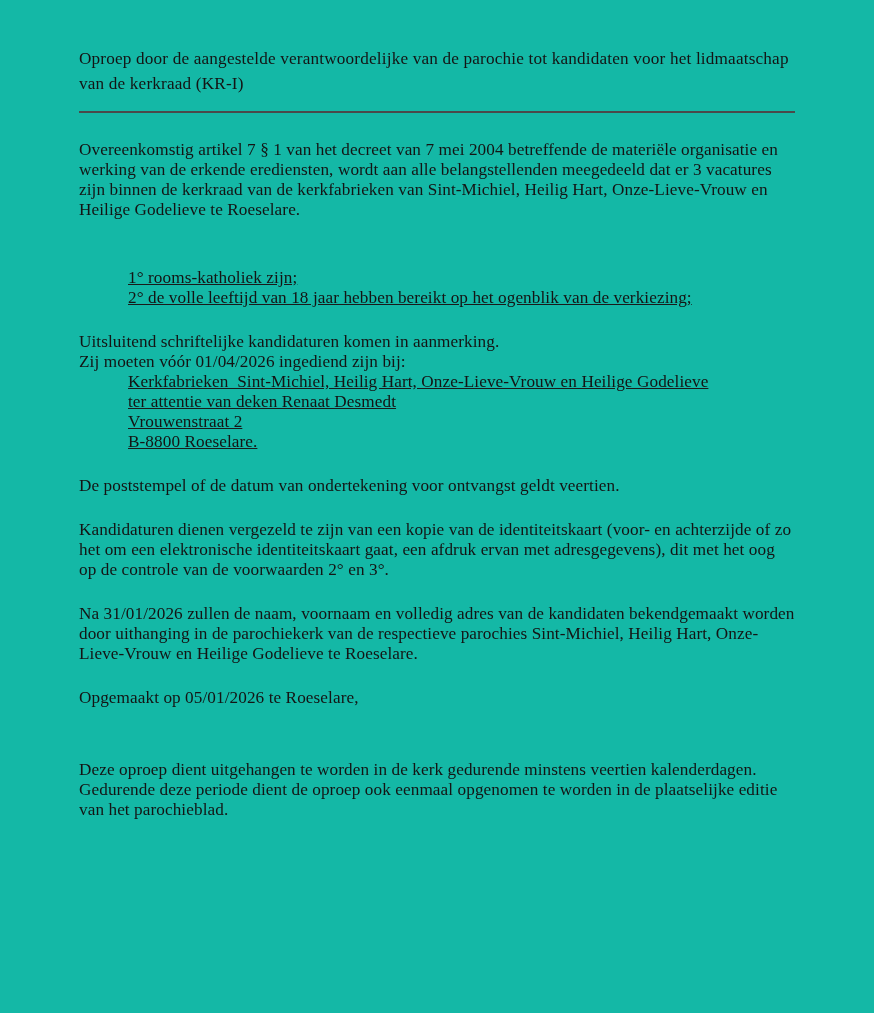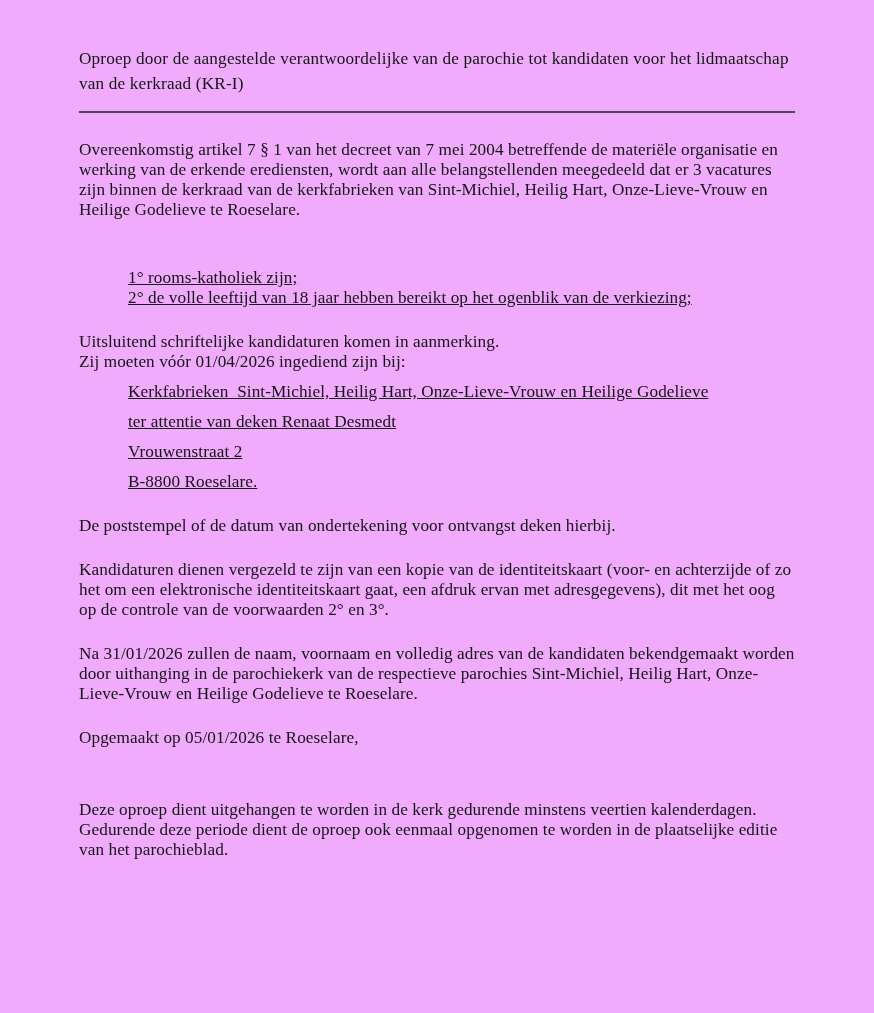--- a/index.html
+++ b/index.html
@@ -12,7 +12,7 @@
     position: relative;
     width: 874px;
     height: 1013px;
-    background: #f0abfc;
+    background: #14b8a6;
     overflow: hidden;
     font-family: "Liberation Serif", "DejaVu Serif", serif;
     color: #1a1a1a;

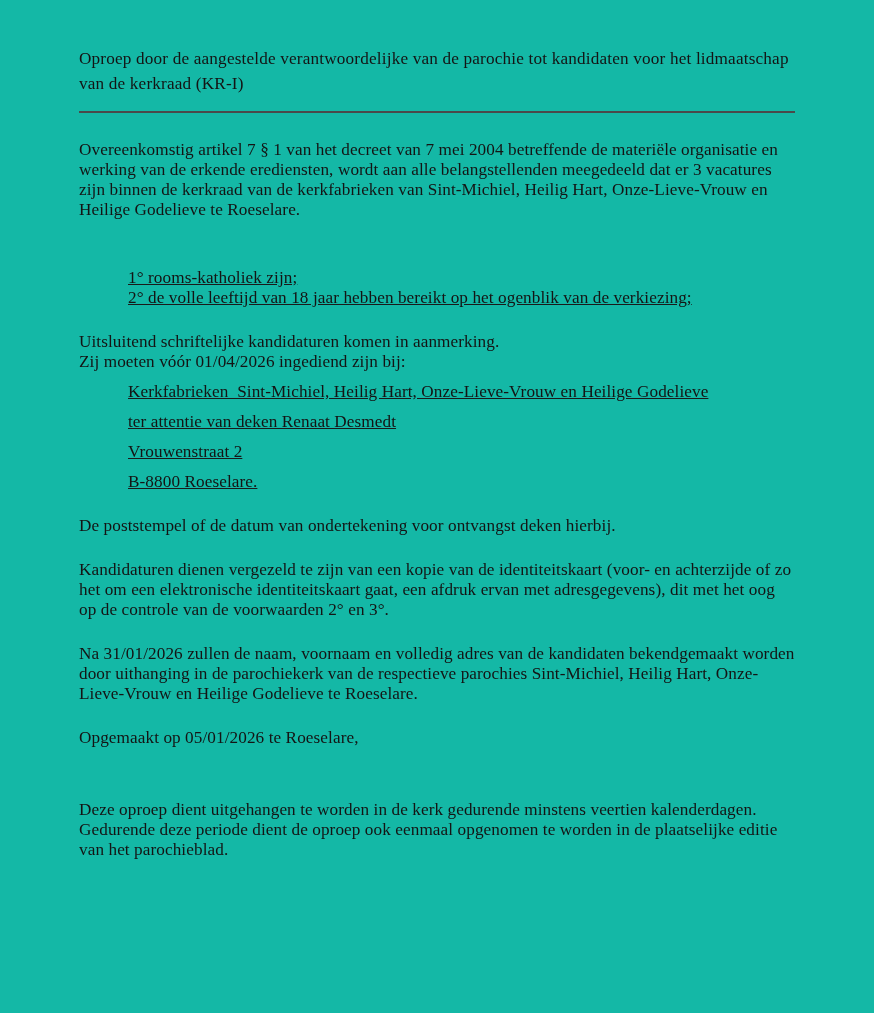--- a/index.html
+++ b/index.html
@@ -55,7 +55,6 @@
   .nowrap-line {
     display: block;
     white-space: pre;
-    margin-top: 10px;
   }
   .spacer-after-rule { height: 27px; }
 </style>

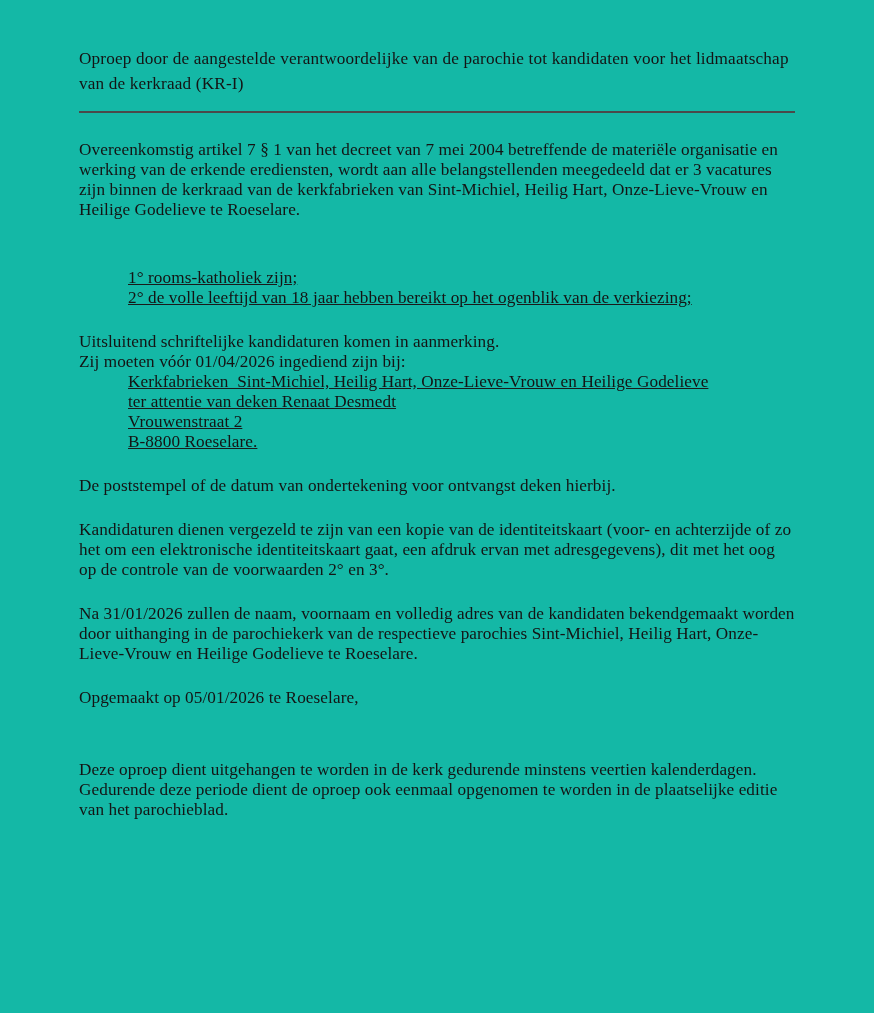--- a/index.html
+++ b/index.html
@@ -99,7 +99,7 @@
 
     <div class="gap-md"></div>
 
-    <p class="para">De poststempel of de datum van ondertekening voor ontvangst deken hierbij.</p>
+    <p class="para">De poststempel of de datum van ondertekening voor ontvangst geldt veertien.</p>
 
     <div class="gap-md"></div>
 

